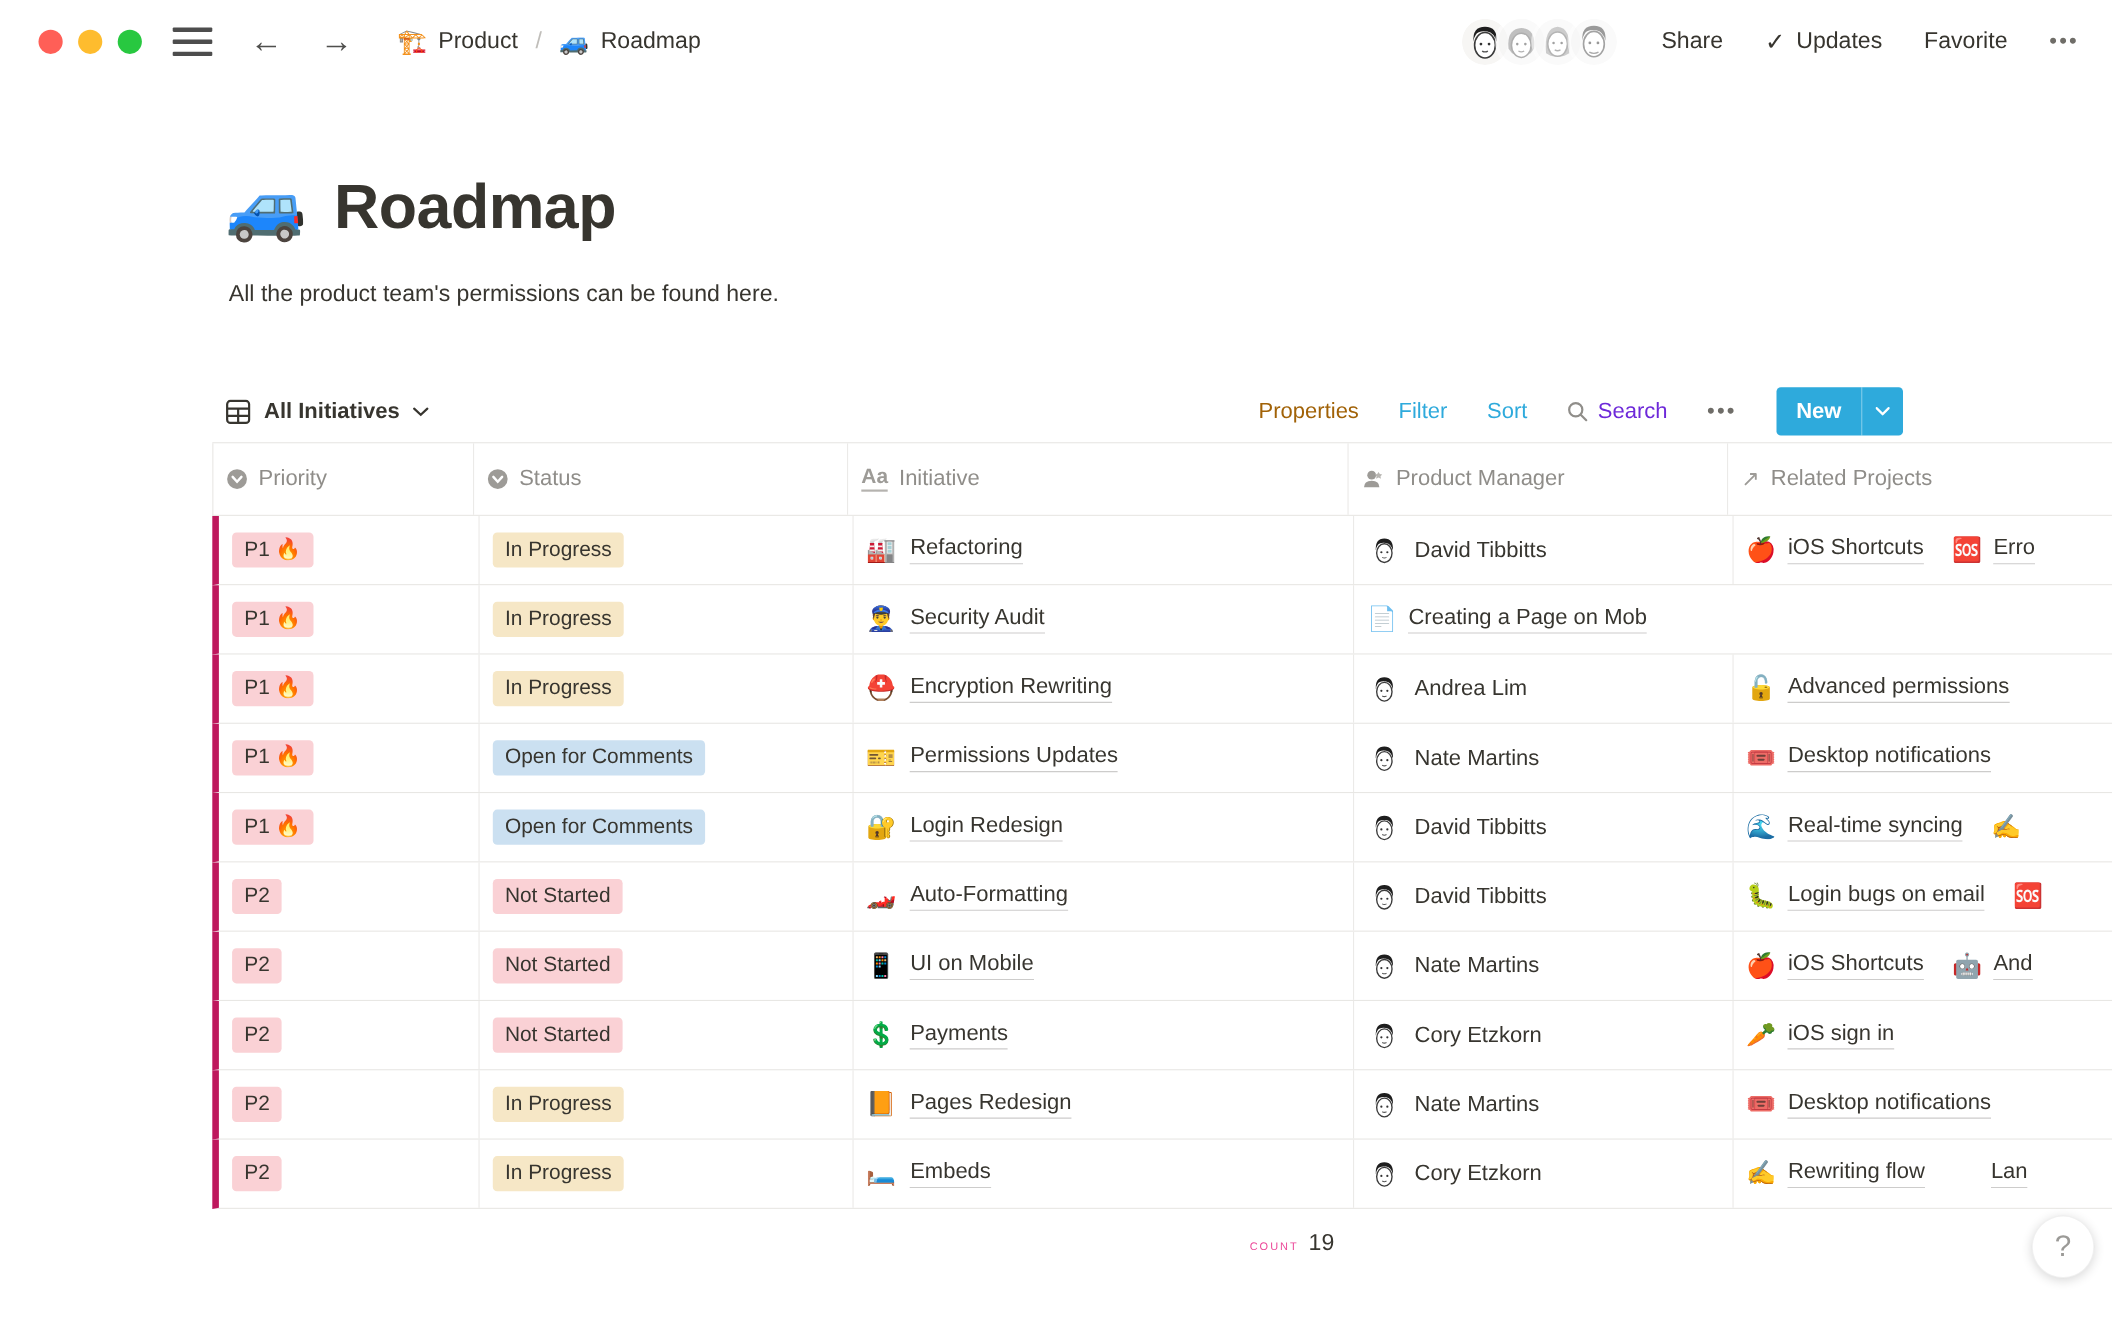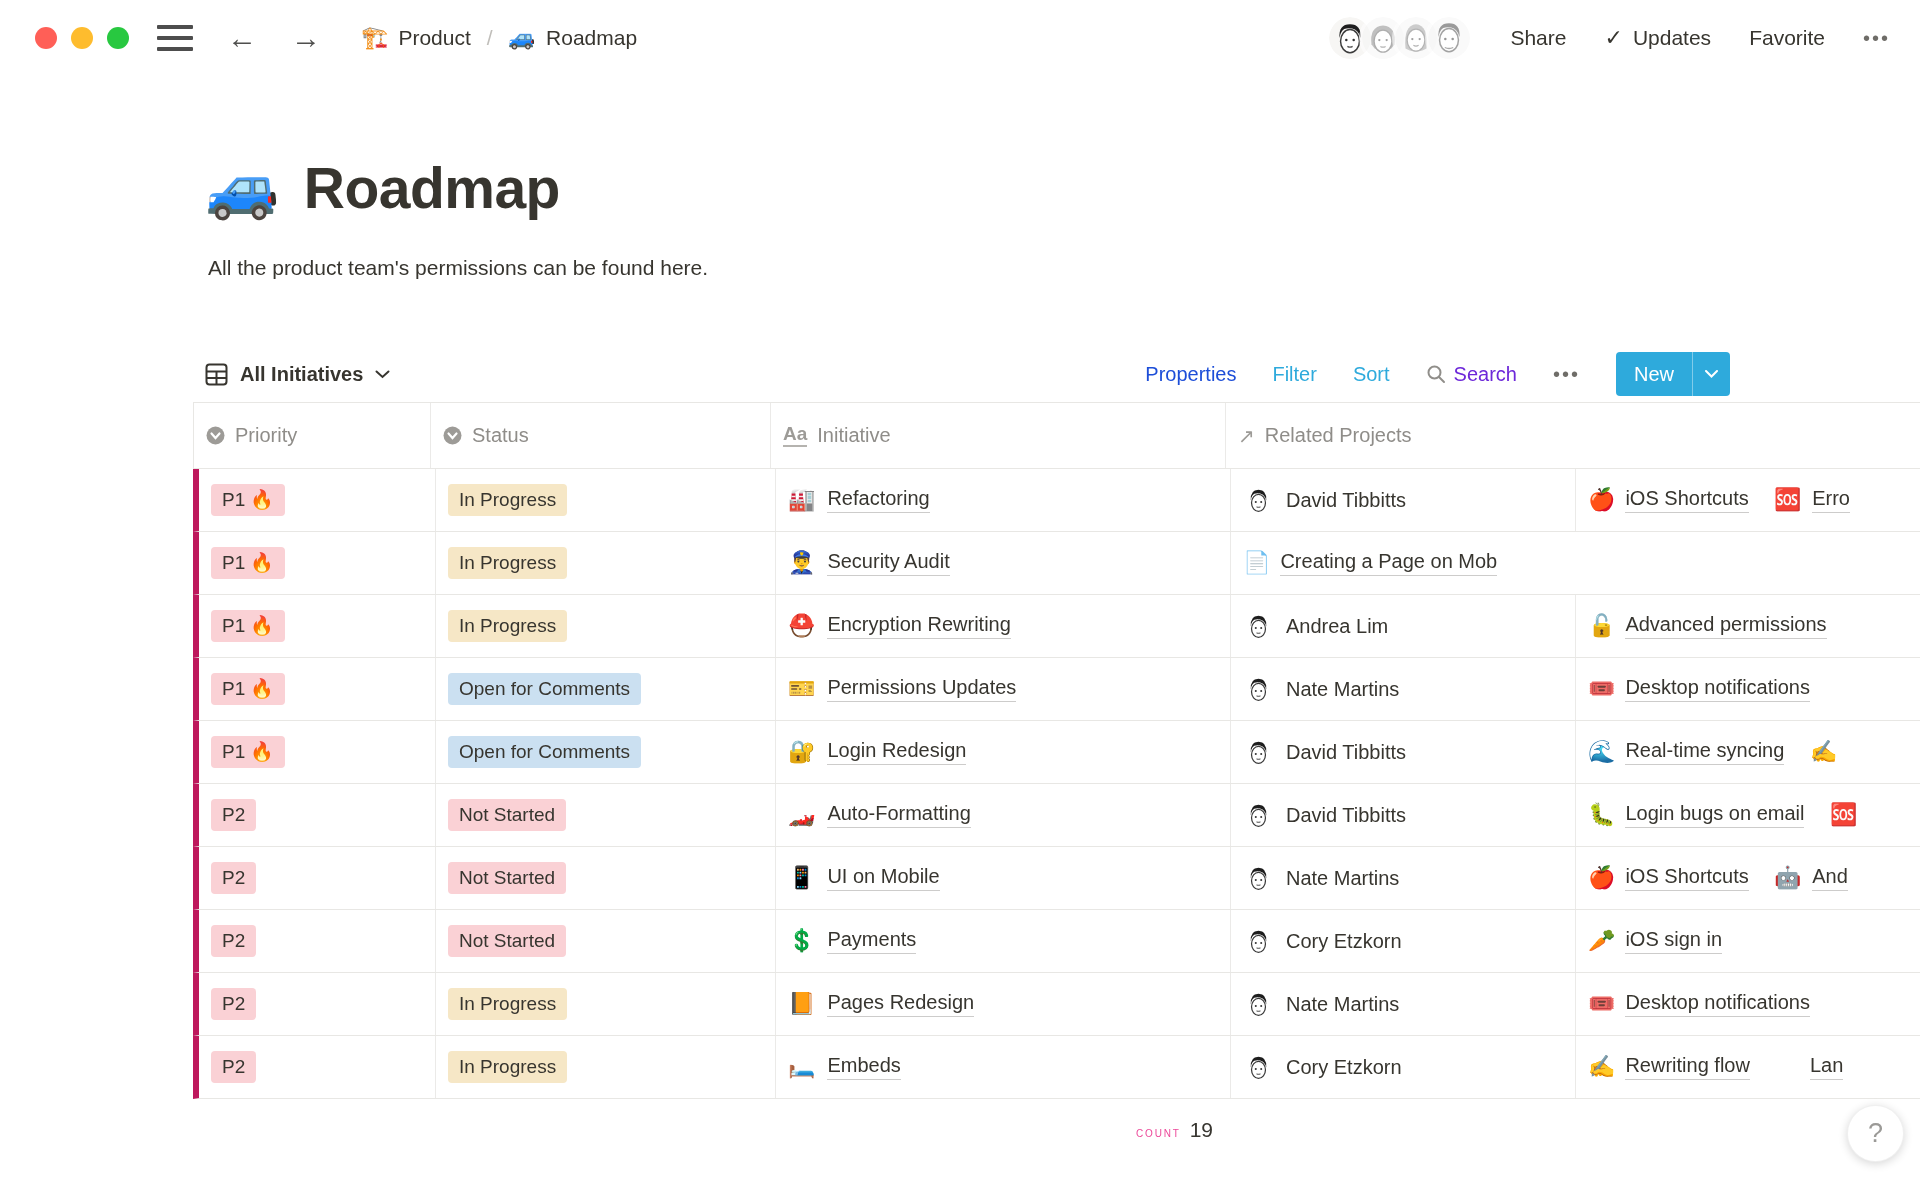--- a/index.html
+++ b/index.html
@@ -44,7 +44,7 @@
   .view-label { font-size:20px; font-weight:700; }
   .chev { display:block; }
   .toolbar-right { margin-left:auto; display:flex; align-items:center; gap:36px; font-size:20px; }
-  .tb-gray { color:#1d4ed8; cursor:pointer; }
+  .tb-gray { color:#a16207; cursor:pointer; }
   .tb-blue { color:#2eaadc; cursor:pointer; }
   .tb-search { display:flex; align-items:center; gap:8px; color:#6d28d9; cursor:pointer; }
   .new-btn { display:inline-flex; align-items:stretch; background:#2eaadc; color:#fff; border:none; border-radius:4px; height:44px; font-family:inherit; font-size:20px; font-weight:400; cursor:pointer; padding:0; }

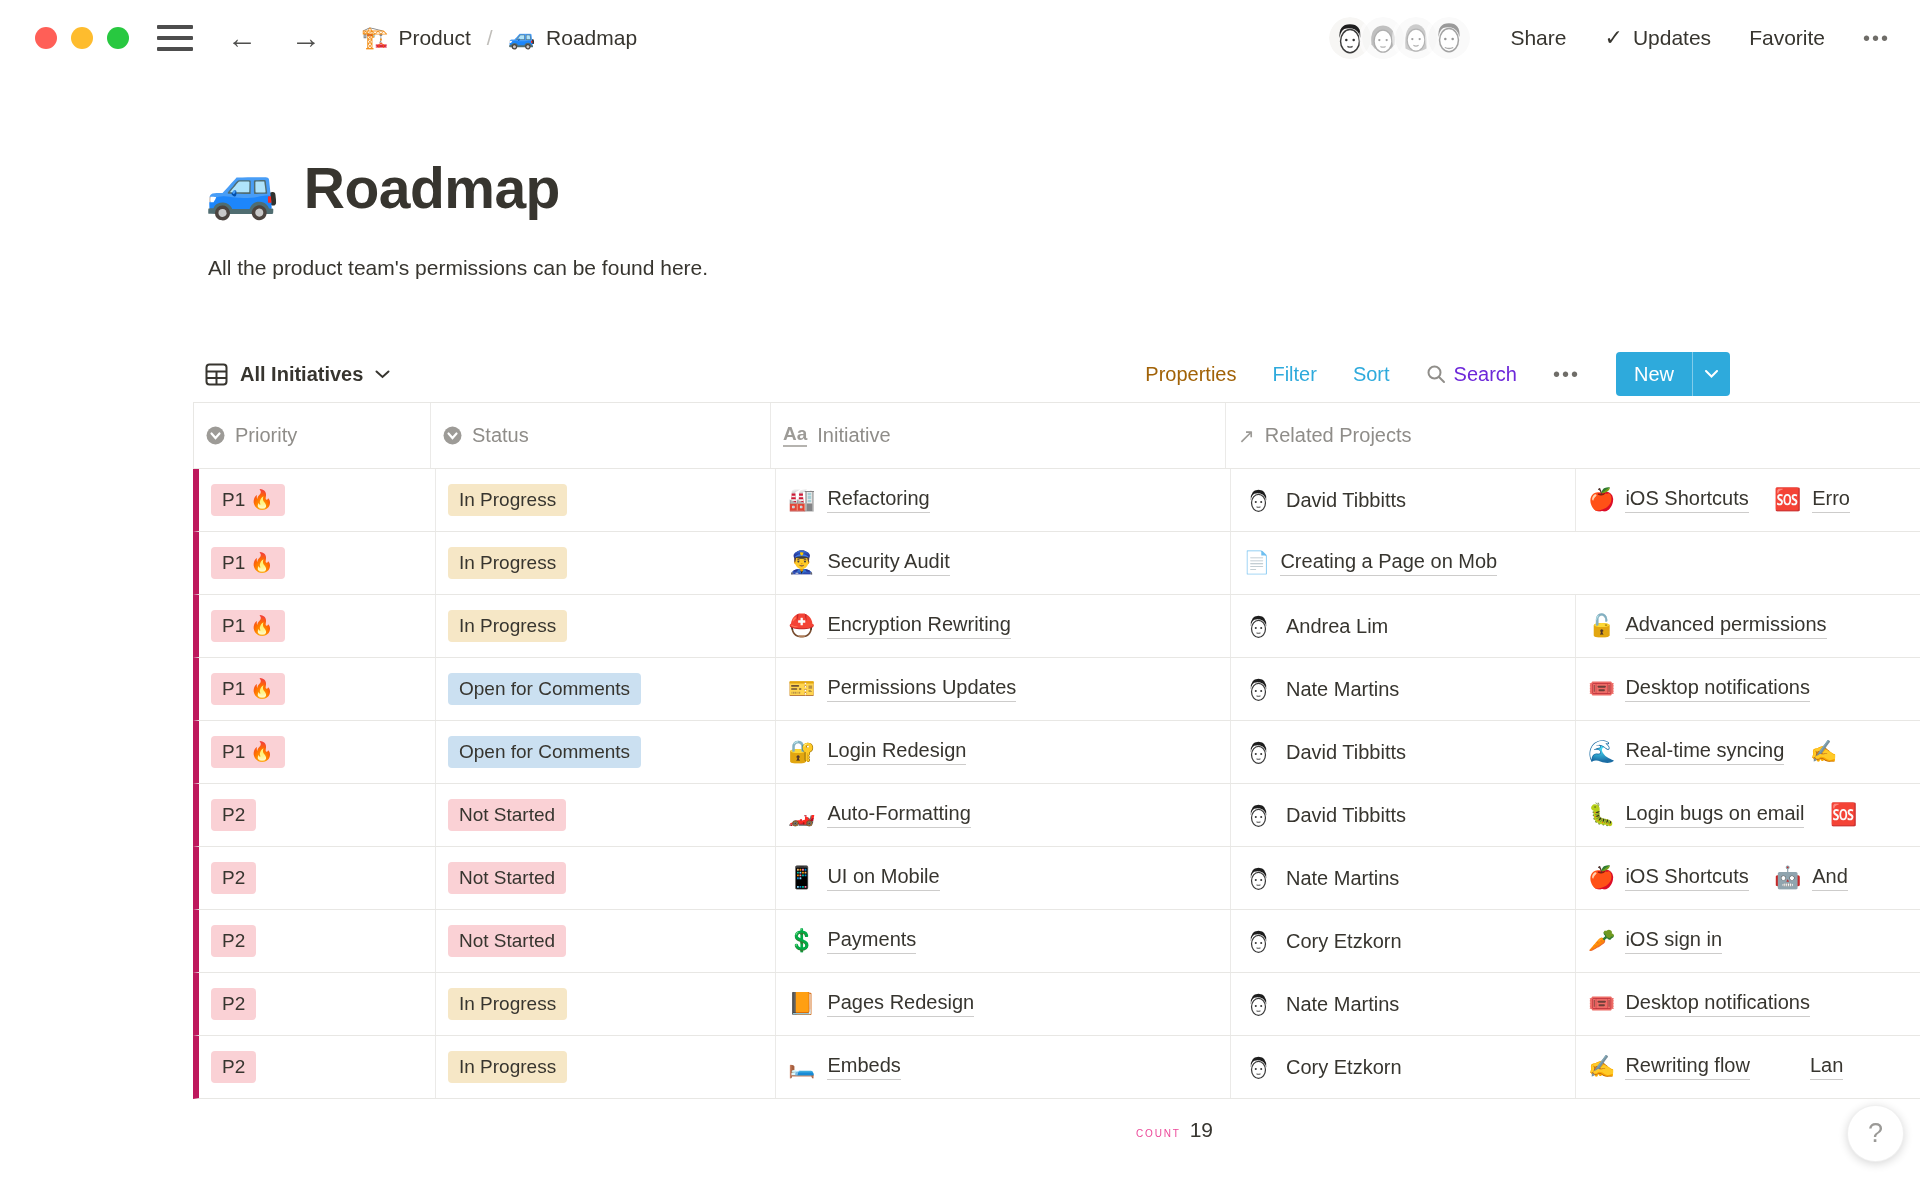--- a/index.html
+++ b/index.html
@@ -47,7 +47,7 @@
   .tb-gray { color:#a16207; cursor:pointer; }
   .tb-blue { color:#2eaadc; cursor:pointer; }
   .tb-search { display:flex; align-items:center; gap:8px; color:#6d28d9; cursor:pointer; }
-  .new-btn { display:inline-flex; align-items:stretch; background:#2eaadc; color:#fff; border:none; border-radius:4px; height:44px; font-family:inherit; font-size:20px; font-weight:400; cursor:pointer; padding:0; }
+  .new-btn { display:inline-flex; align-items:stretch; background:#2eaadc; color:#fff; border:none; border-radius:4px; height:44px; font-family:inherit; font-size:20px; font-weight:700; cursor:pointer; padding:0; }
   .new-btn .nb-label { display:flex; align-items:center; padding:0 18px; }
   .new-btn .nb-caret { display:flex; align-items:center; padding:0 12px; border-left:1px solid rgba(255,255,255,.4); }
 

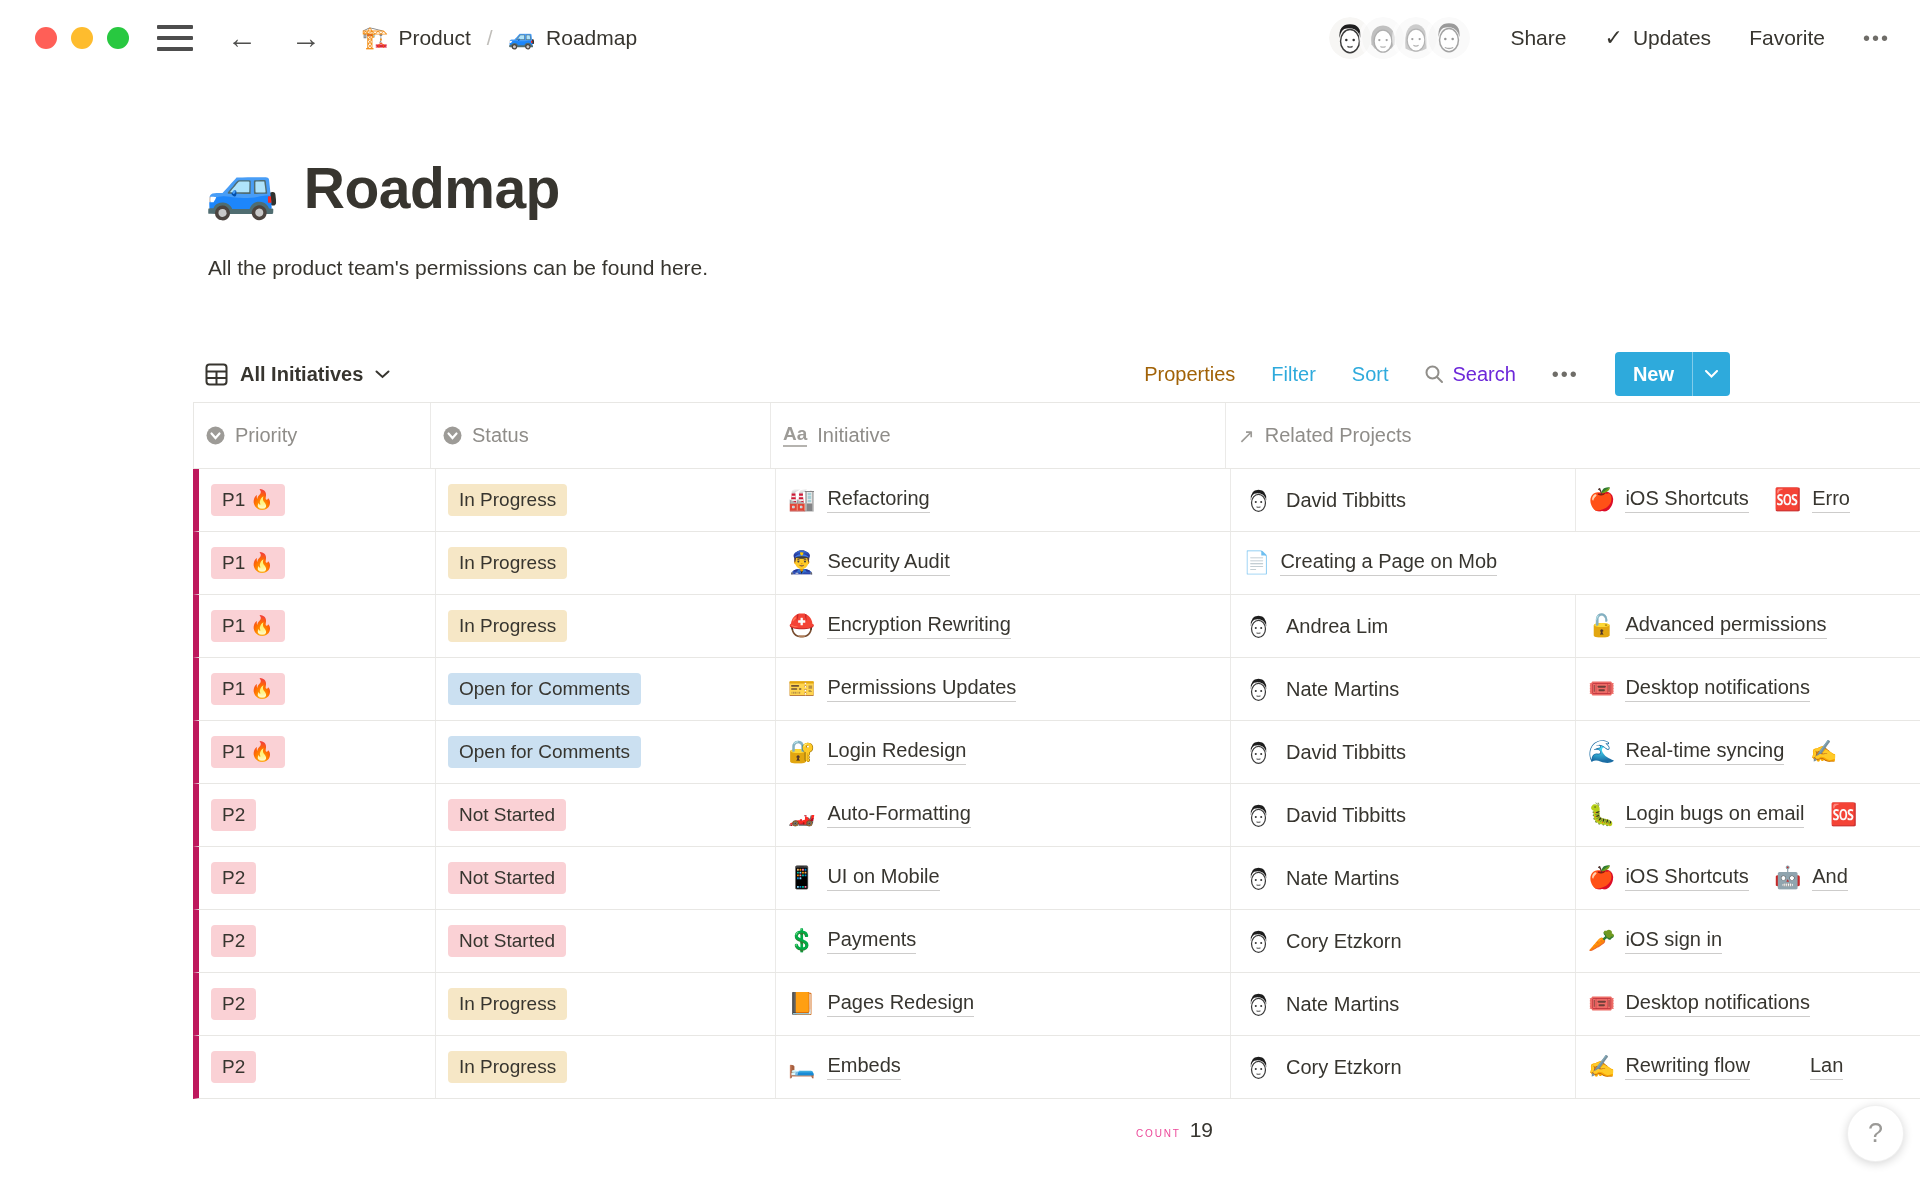--- a/index.html
+++ b/index.html
@@ -244,6 +244,16 @@
       <span class="aa-icon">Aa</span>
       <span>Initiative</span>
     </div>
+    <div class="cell hcell v-div">
+      <span class="hicon">
+        <svg width="21" height="19" viewBox="0 0 21 19">
+            <circle cx="9" cy="6" r="4" fill="#9d9b97"></circle>
+            <path d="M2 17 Q2 11 9 11 Q16 11 16 17 Z" fill="#9d9b97"></path>
+            <path d="M14 5 l1.2 -2 l1.2 2 l2.2 .4 l-1.6 1.6 l.4 2.2 l-2.2 -1 l-2.2 1 l.4 -2.2 l-1.6 -1.6 Z" fill="#b9b7b3"></path>
+          </svg>
+      </span>
+      <span>Product Manager</span>
+    </div>
     <div class="cell hcell">
       <span class="rel-arrow">↗</span>
       <span>Related Projects</span>

